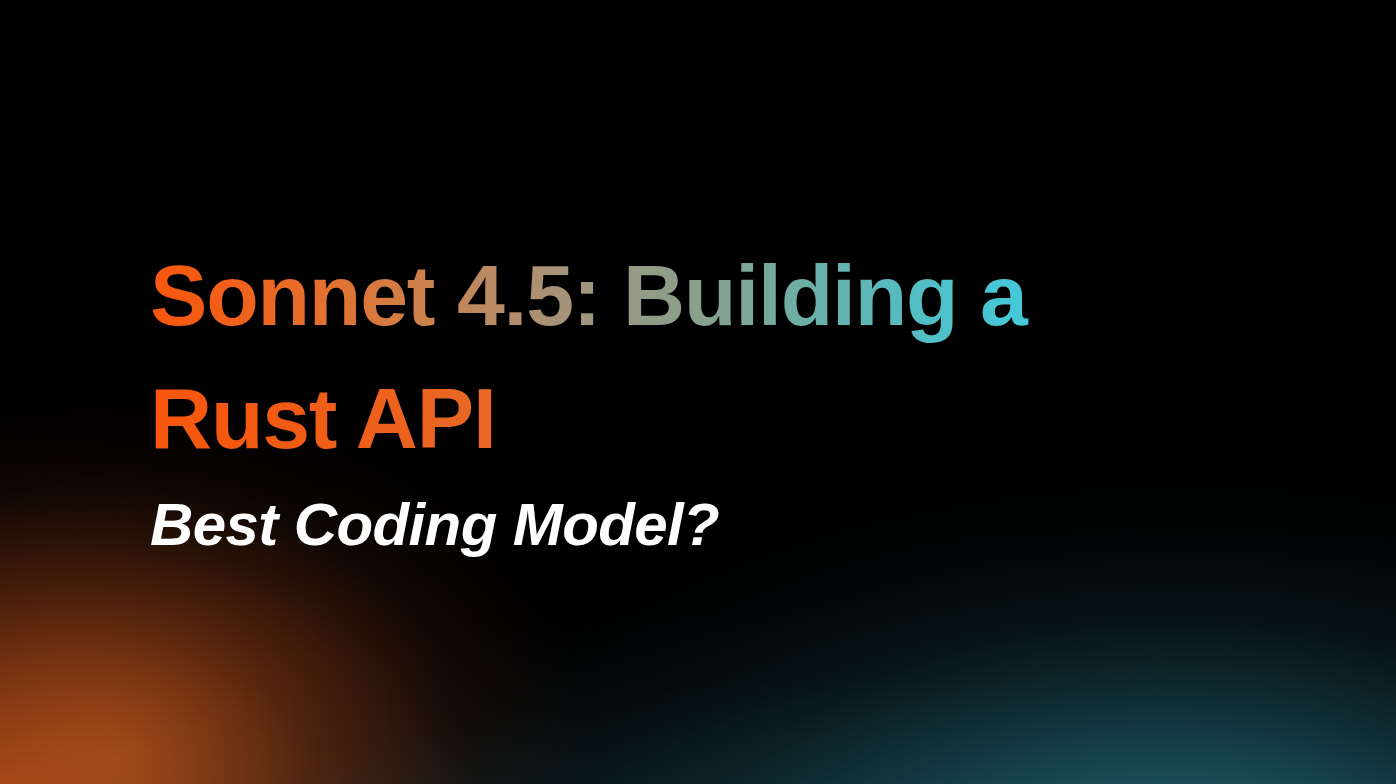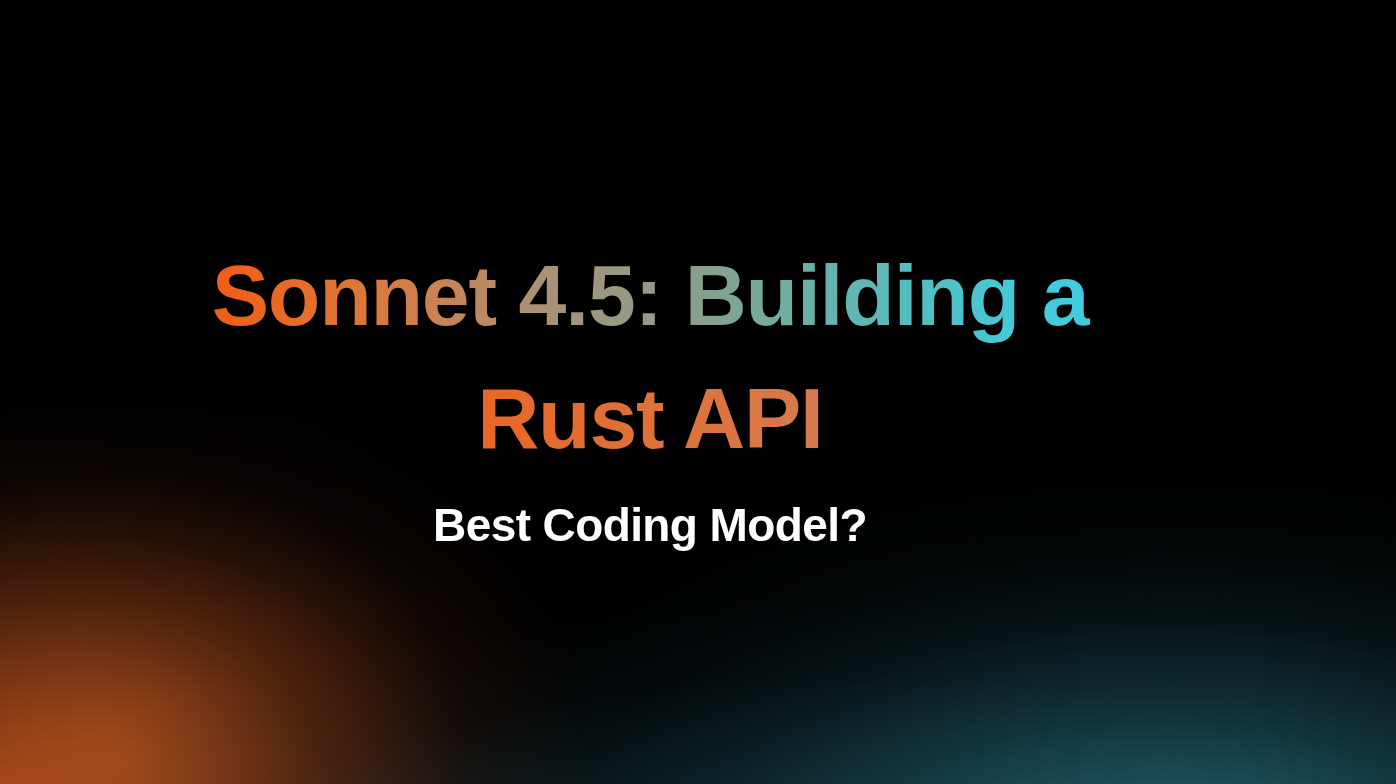--- a/index.html
+++ b/index.html
@@ -15,7 +15,6 @@
     overflow: hidden;
     background: #000000;
     font-family: "Liberation Sans", sans-serif;
-    text-align: center;
   }
 
   

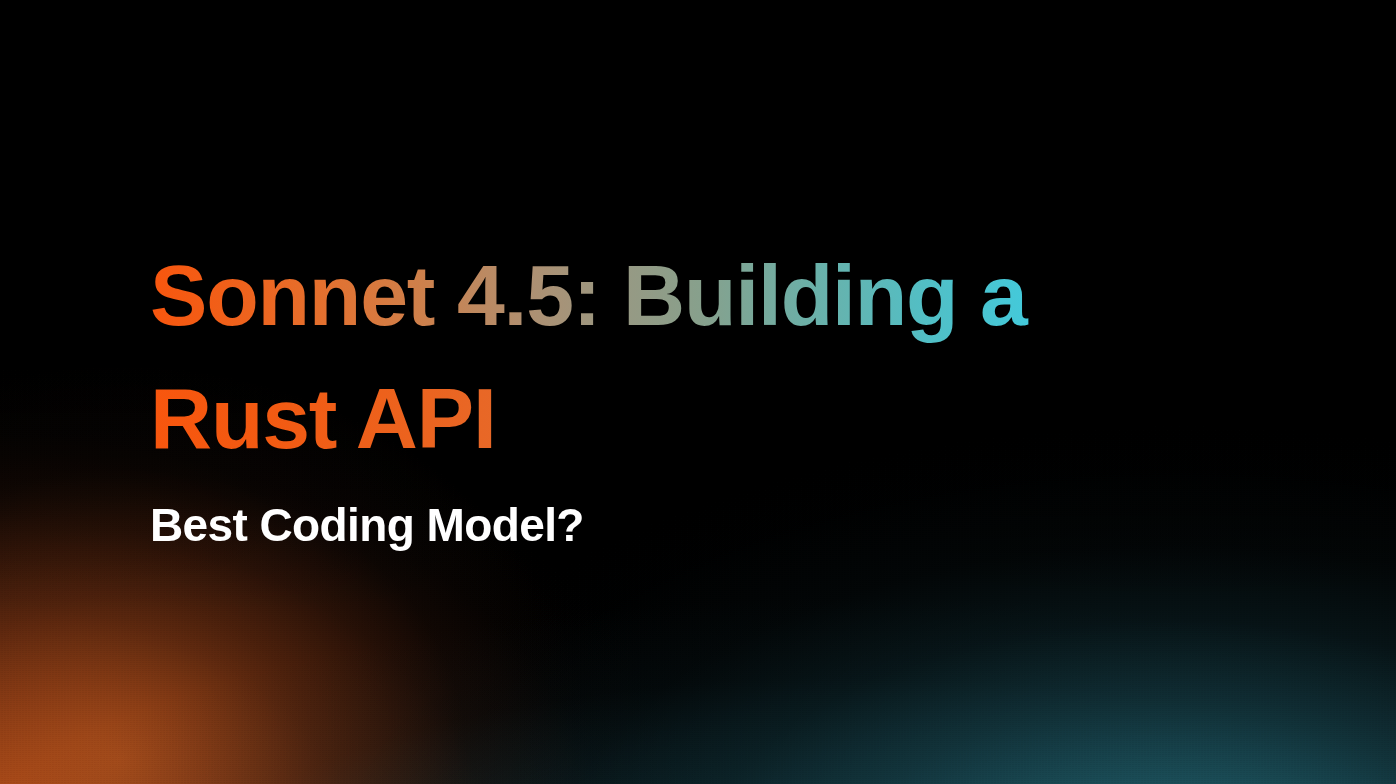--- a/index.html
+++ b/index.html
@@ -149,12 +149,13 @@
   #subtitle {
     margin: 0;
     padding-top: 26px;
-    font-size: 46px;
+    font-size: 60px;
     font-weight: 700;
     line-height: 56px;
     letter-spacing: -0.6px;
     color: #FFFFFF;
     white-space: nowrap;
+    font-style: italic;
   }
 </style>
 </head>

